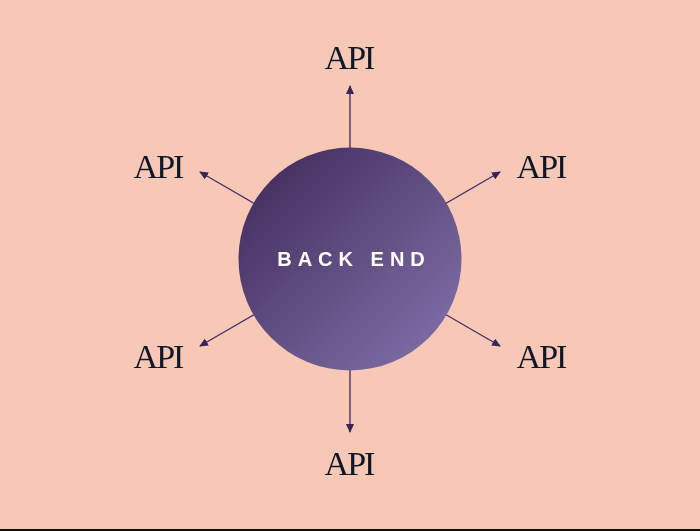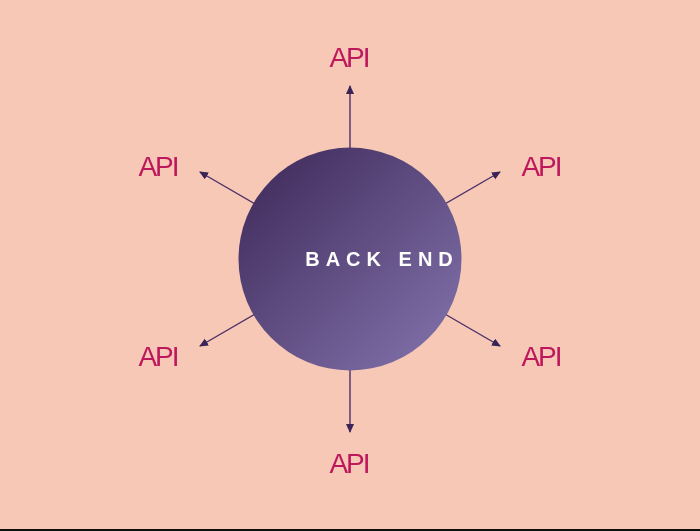--- a/index.html
+++ b/index.html
@@ -22,10 +22,10 @@
   .api-label {
     position: absolute;
     transform: translate(-50%, -50%);
-    font-family: Liberation Sans, sans-serif;
-    font-size: 28px;
+    font-family: Liberation Serif, serif;
+    font-size: 34px;
     letter-spacing: -2px;
-    color: #be185d;
+    color: #0f172a;
     white-space: nowrap;
     line-height: 1;
   }

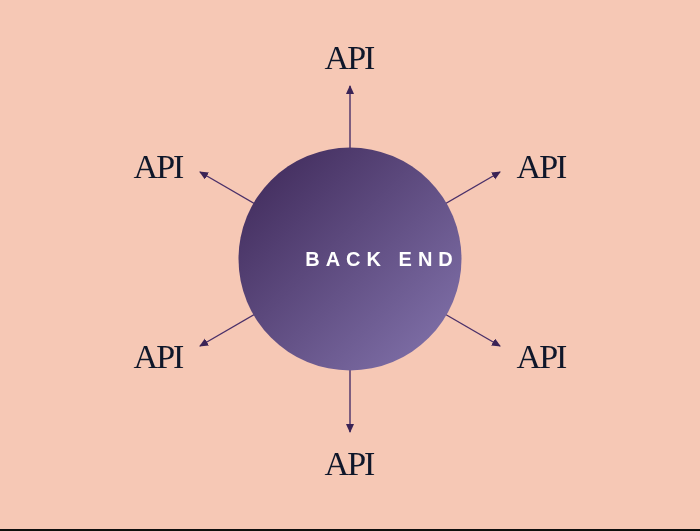--- a/index.html
+++ b/index.html
@@ -48,7 +48,6 @@
     color: #ffffff;
     white-space: nowrap;
     line-height: 1;
-    margin-left: 28px;
   }
   .bottom-bar {
     position: absolute;

